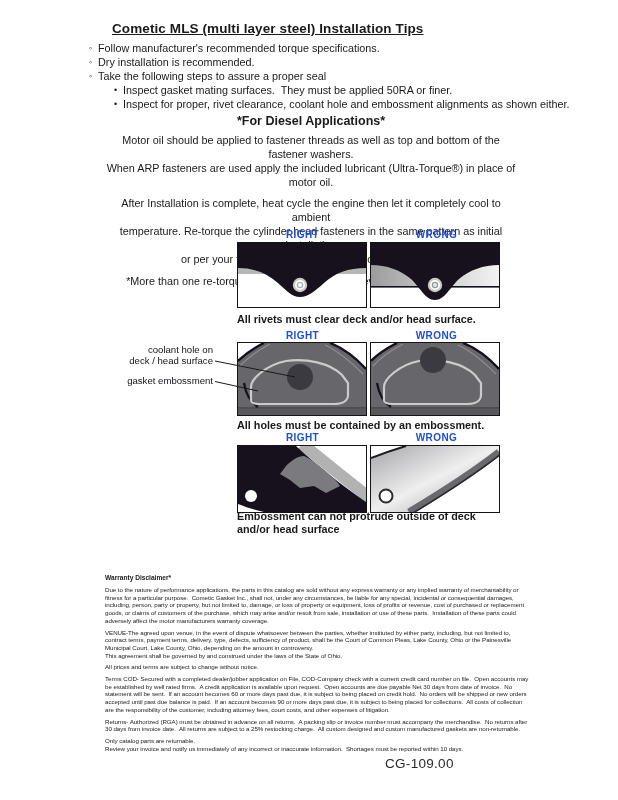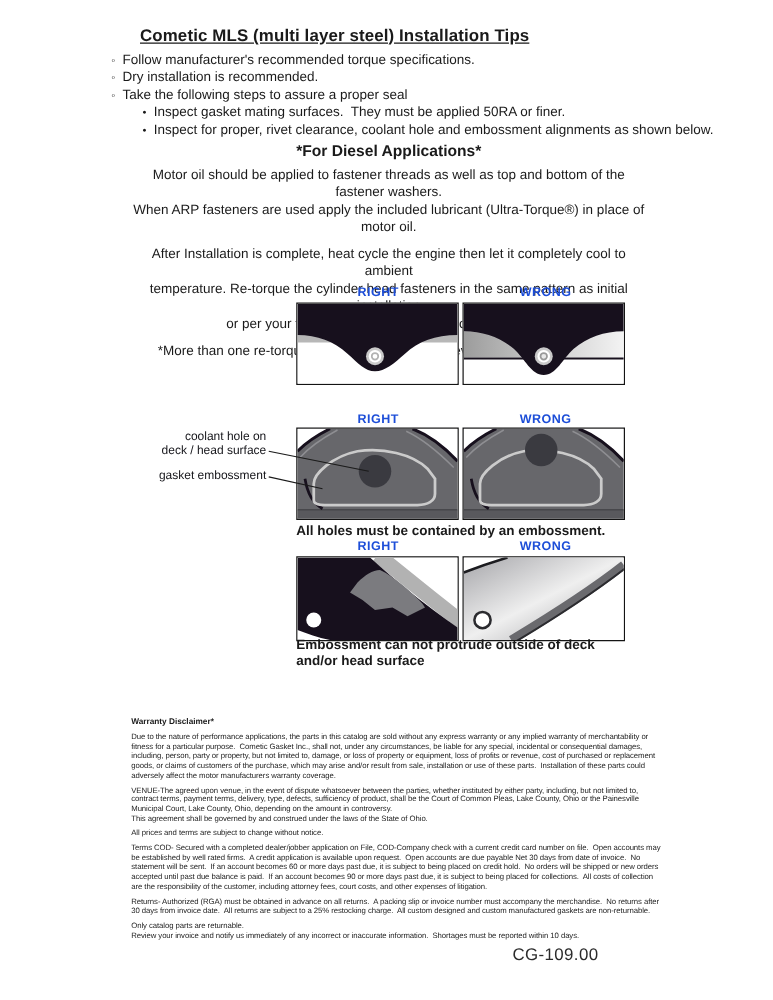--- a/index.html
+++ b/index.html
@@ -53,7 +53,7 @@
     </div>
     <div class="brow sub">
       <span class="mk">•</span>
-      <span class="txt">Inspect for proper, rivet clearance, coolant hole and embossment alignments as shown below.</span>
+      <span class="txt">Inspect for proper, rivet clearance, coolant hole and embossment alignments as shown either.</span>
     </div>
   </div>
 

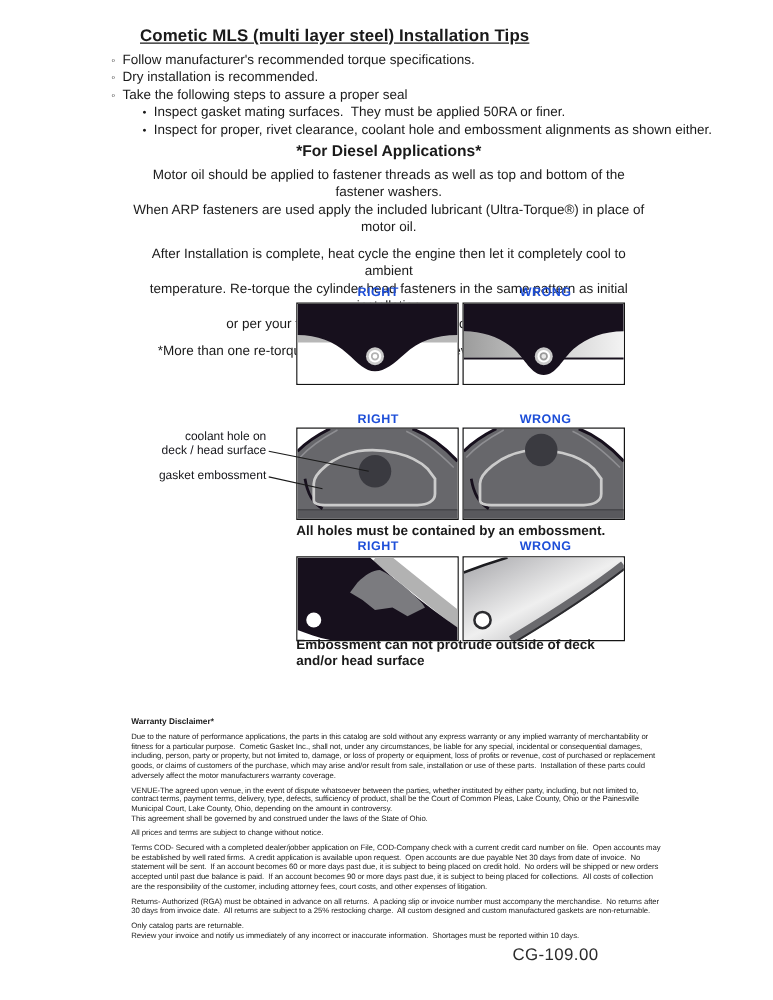--- a/index.html
+++ b/index.html
@@ -106,6 +106,7 @@
         </svg>
       </div>
     </div>
+    <div class="fig-caption abs" style="left:0;top:84px;width:270px;">All rivets must clear deck and/or head surface.</div>
   </div>
 
   <div class="abs" style="left:105px;top:330px;width:420px;height:105px;">

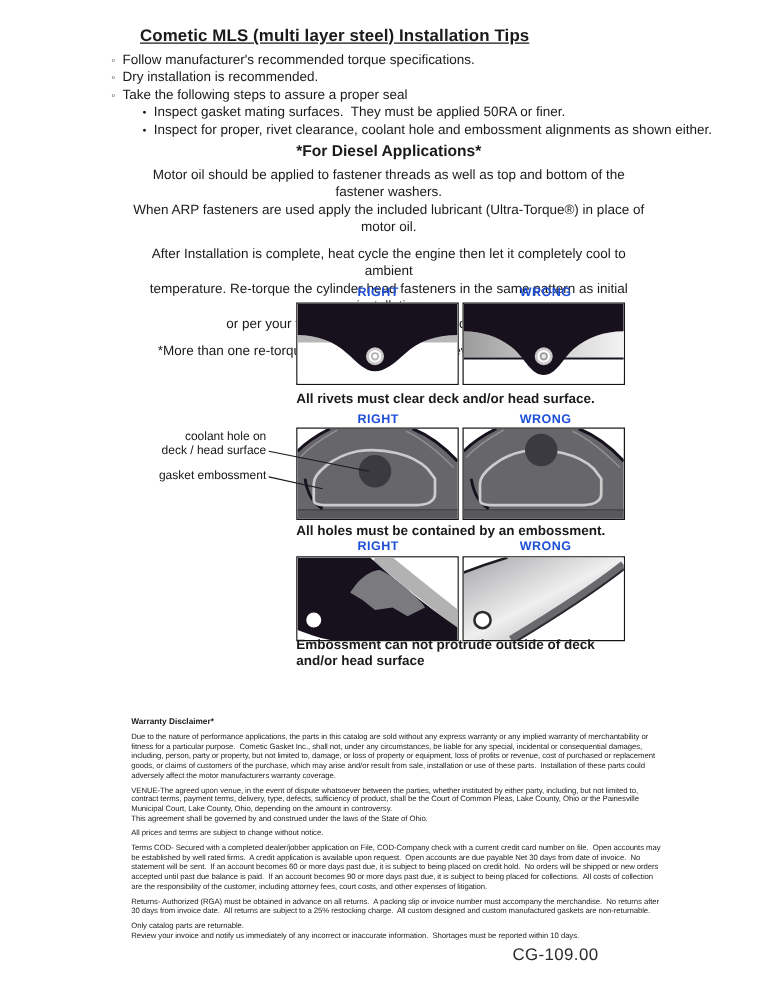--- a/index.html
+++ b/index.html
@@ -25,7 +25,7 @@
   .warranty{width:445px;}
   .warranty .wh{font-size:6.6px;font-weight:700;margin:0 0 5px 0;}
   .warranty p{font-size:6.2px;line-height:7.7px;margin:0 0 4px 0;white-space:pre;letter-spacing:-0.05px;color:#222;}
-  .code{font-size:13.5px;letter-spacing:.3px;color:#2b2b2b;margin-left:25px;}
+  .code{font-size:13.5px;letter-spacing:.3px;color:#2b2b2b;}
 </style>
 </head>
 <body>

